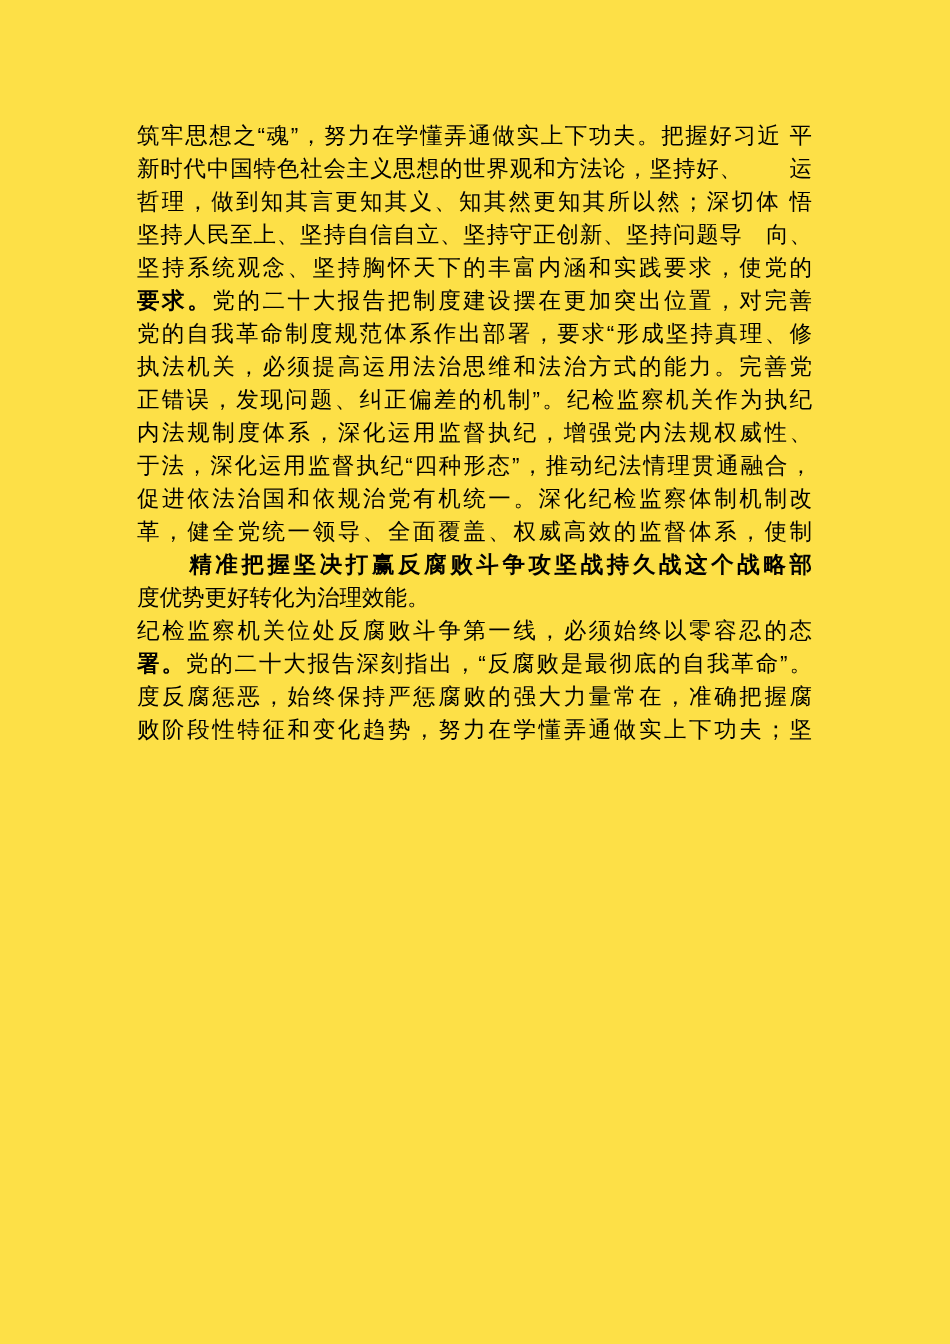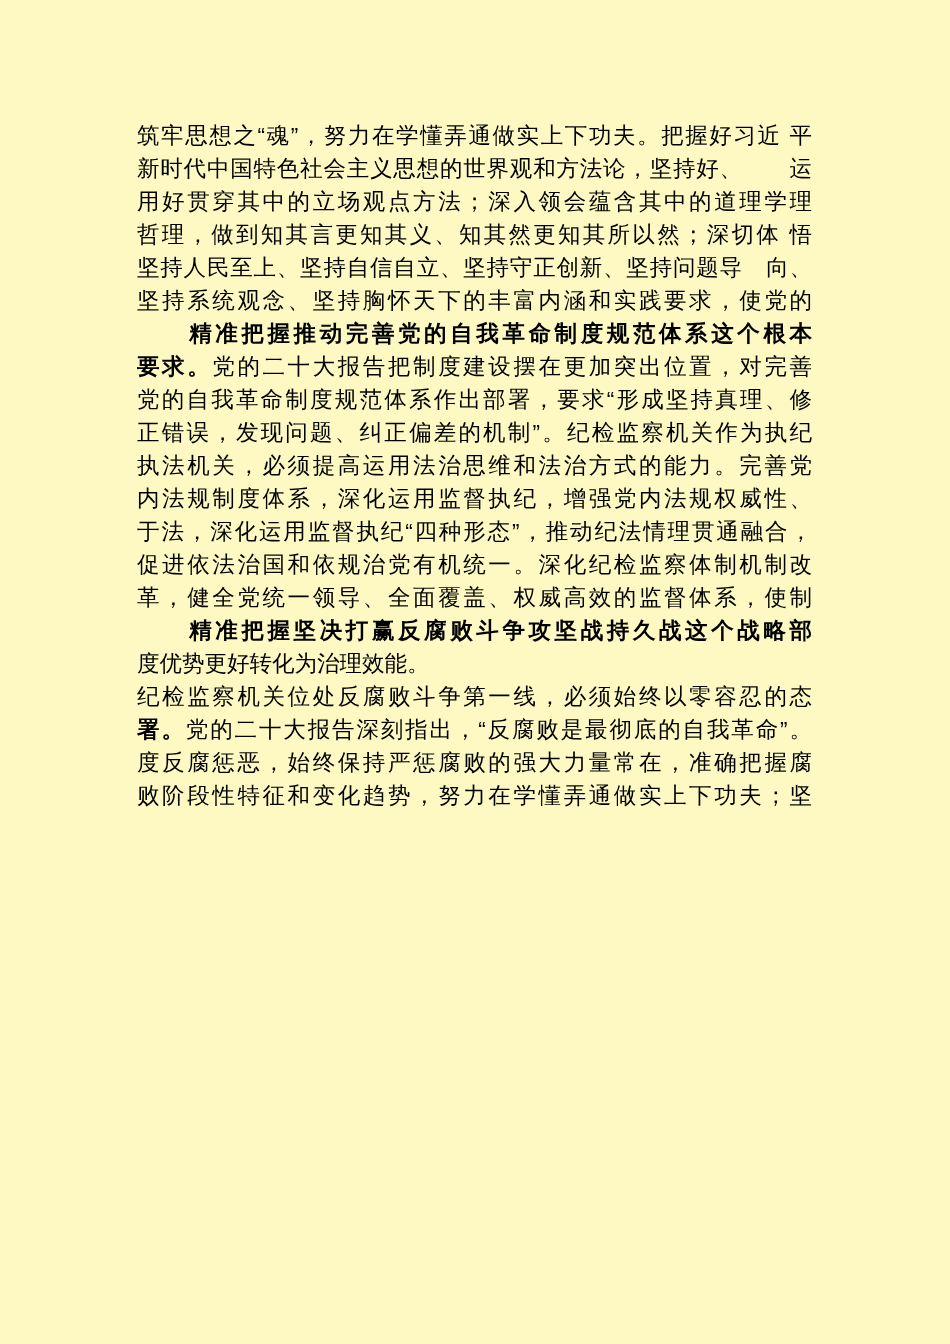--- a/index.html
+++ b/index.html
@@ -16,7 +16,7 @@
     position: relative;
     width: 950px;
     height: 1344px;
-    background: #fef9c3;
+    background: #fde047;
     overflow: hidden;
   }
   .text-block {

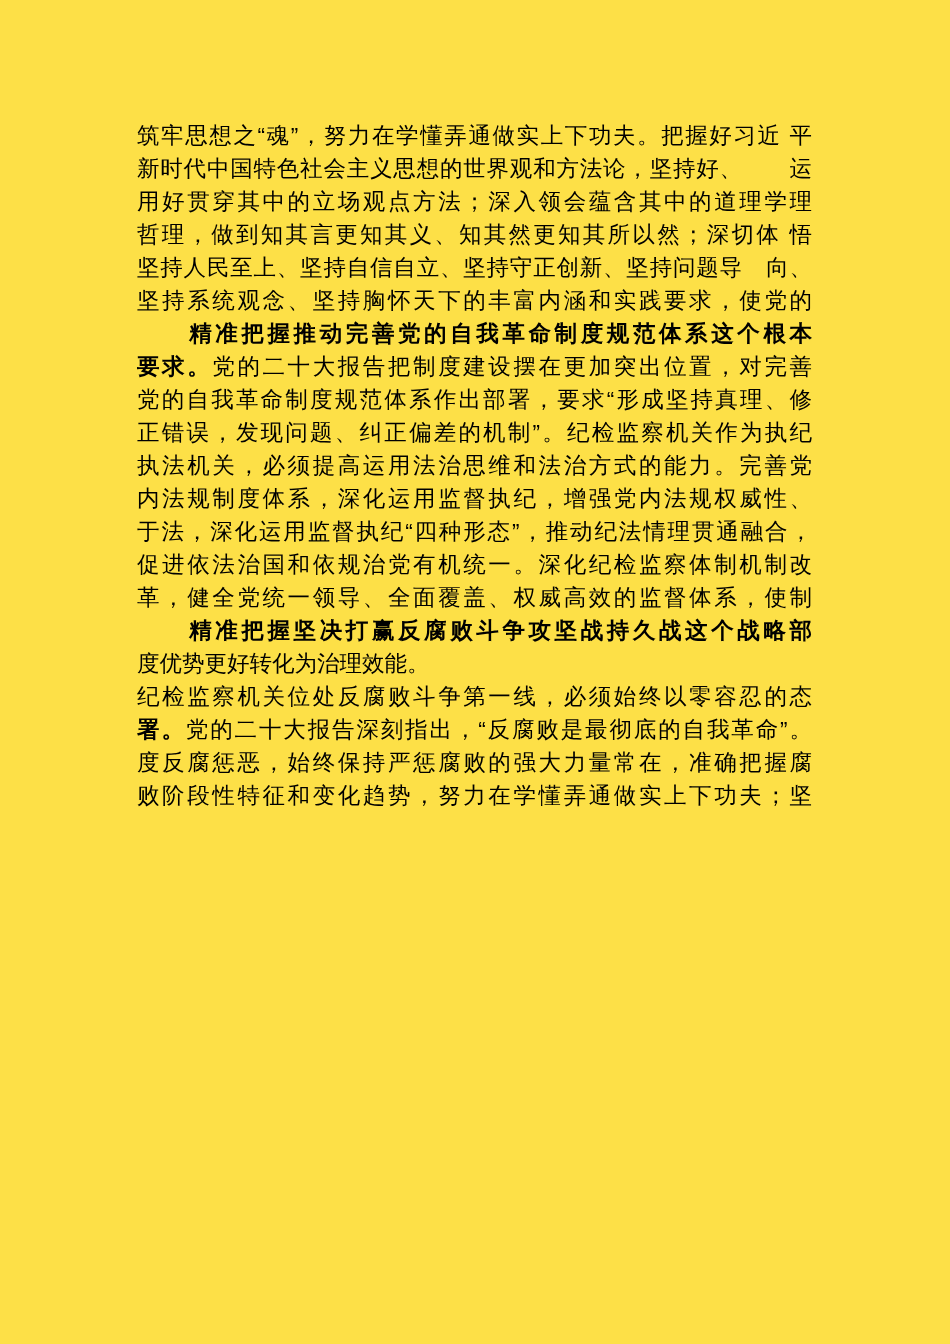--- a/index.html
+++ b/index.html
@@ -51,7 +51,6 @@
   <div class="text-block">
       <div class="doc-line"><span>筑牢思想之“魂”，努力在学懂弄通做实上下功夫。把握好习近 平</span></div>
       <div class="doc-line"><span>新时代中国特色社会主义思想的世界观和方法论，坚持好、　　运</span></div>
-      <div class="doc-line"><span>用好贯穿其中的立场观点方法；深入领会蕴含其中的道理学理</span></div>
       <div class="doc-line"><span>哲理，做到知其言更知其义、知其然更知其所以然；深切体 悟</span></div>
       <div class="doc-line"><span>坚持人民至上、坚持自信自立、坚持守正创新、坚持问题导　向、</span></div>
       <div class="doc-line"><span>坚持系统观念、坚持胸怀天下的丰富内涵和实践要求，使党的</span></div>

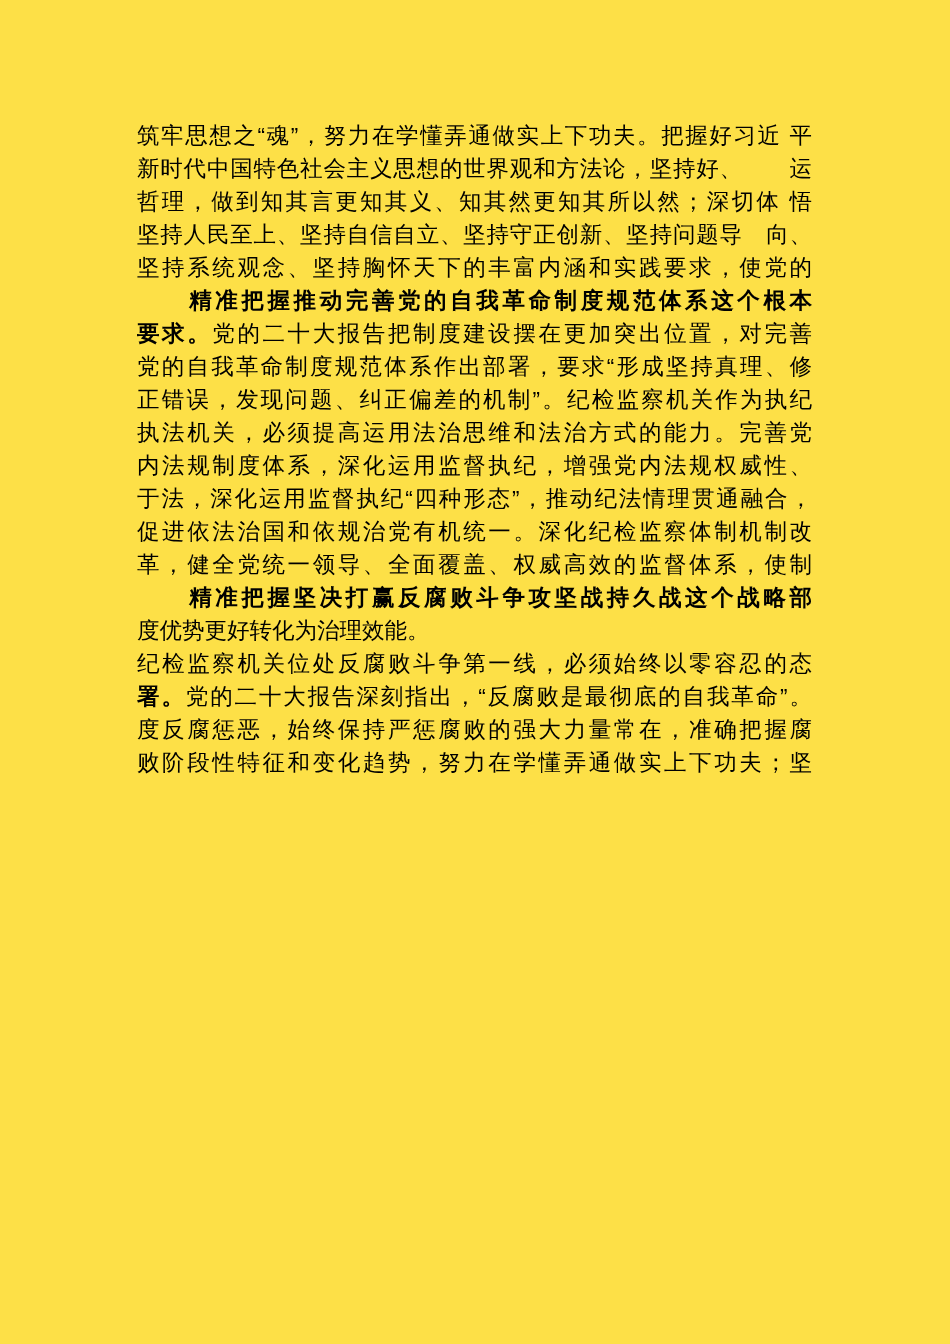--- a/index.html
+++ b/index.html
@@ -54,7 +54,6 @@
       <div class="doc-line"><span>哲理，做到知其言更知其义、知其然更知其所以然；深切体 悟</span></div>
       <div class="doc-line"><span>坚持人民至上、坚持自信自立、坚持守正创新、坚持问题导　向、</span></div>
       <div class="doc-line"><span>坚持系统观念、坚持胸怀天下的丰富内涵和实践要求，使党的</span></div>
-      <div class="doc-line"><b>　　精准把握推动完善党的自我革命制度规范体系这个根本</b></div>
       <div class="doc-line"><b>要求。</b><span>党的二十大报告把制度建设摆在更加突出位置，对完善</span></div>
       <div class="doc-line"><span>党的自我革命制度规范体系作出部署，要求“形成坚持真理、修</span></div>
       <div class="doc-line"><span>正错误，发现问题、纠正偏差的机制”。纪检监察机关作为执纪</span></div>

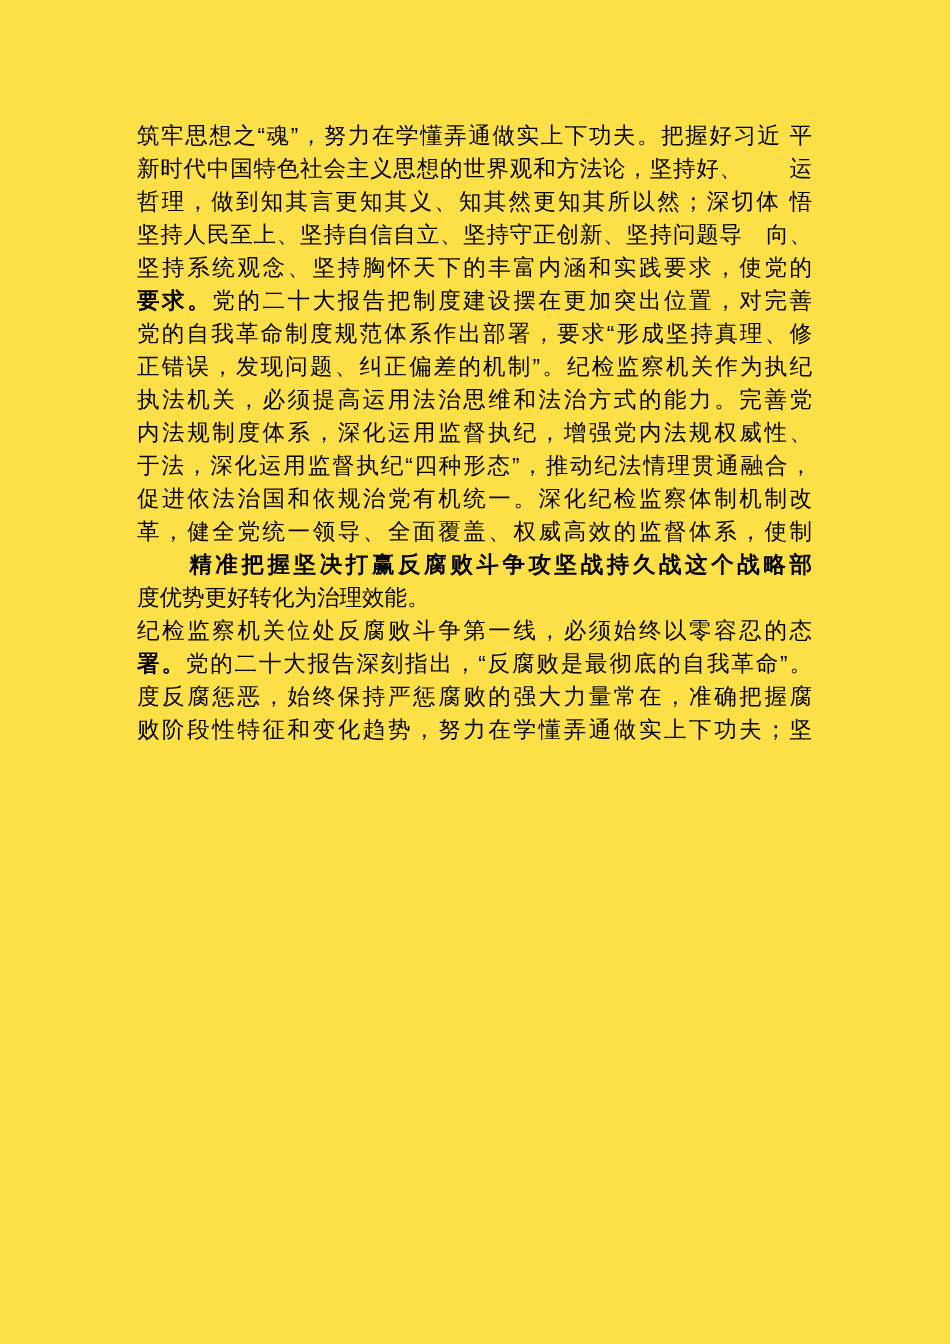--- a/index.html
+++ b/index.html
@@ -56,8 +56,8 @@
       <div class="doc-line"><span>坚持系统观念、坚持胸怀天下的丰富内涵和实践要求，使党的</span></div>
       <div class="doc-line"><b>要求。</b><span>党的二十大报告把制度建设摆在更加突出位置，对完善</span></div>
       <div class="doc-line"><span>党的自我革命制度规范体系作出部署，要求“形成坚持真理、修</span></div>
+      <div class="doc-line"><span>执法机关，必须提高运用法治思维和法治方式的能力。完善党</span></div>
       <div class="doc-line"><span>正错误，发现问题、纠正偏差的机制”。纪检监察机关作为执纪</span></div>
-      <div class="doc-line"><span>执法机关，必须提高运用法治思维和法治方式的能力。完善党</span></div>
       <div class="doc-line"><span>内法规制度体系，深化运用监督执纪，增强党内法规权威性、</span></div>
       <div class="doc-line"><span>于法，深化运用监督执纪“四种形态”，推动纪法情理贯通融合，</span></div>
       <div class="doc-line"><span>促进依法治国和依规治党有机统一。深化纪检监察体制机制改</span></div>

